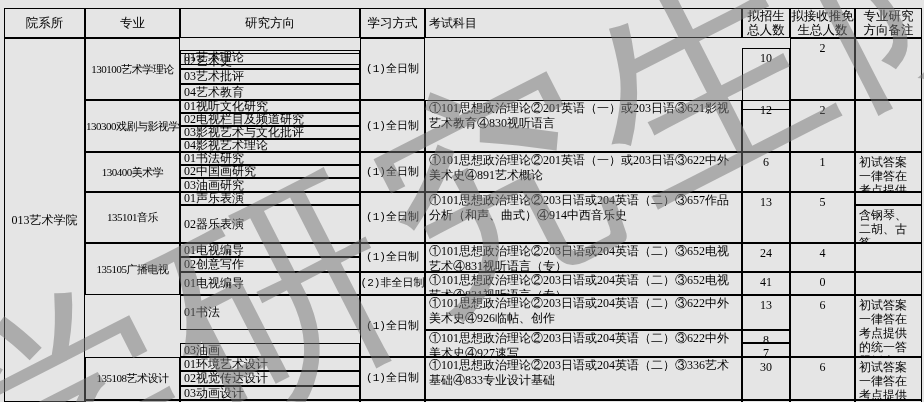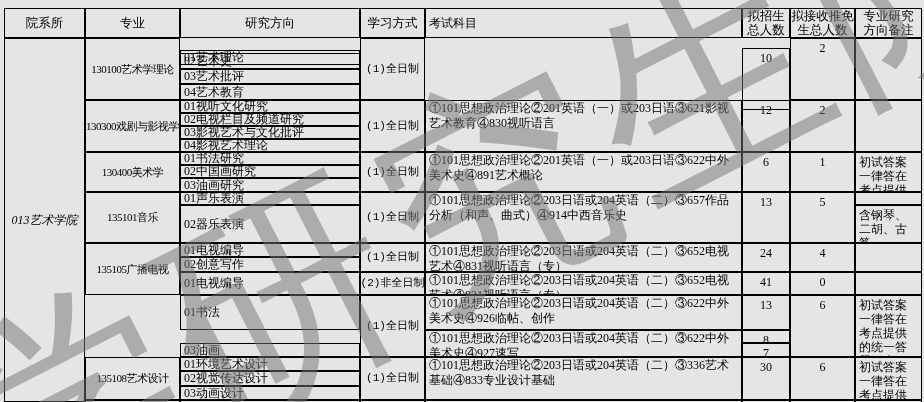--- a/index.html
+++ b/index.html
@@ -10,7 +10,7 @@
   .hd{font-size:12.5px;display:flex;align-items:center;justify-content:center;
       text-align:center;white-space:pre-line;line-height:14px;}
   .hdl{font-size:12px;display:flex;align-items:center;padding:0 3px;}
-  .ctr{display:flex;align-items:center;justify-content:center;text-align:center;font-style:italic;}
+  .ctr{display:flex;align-items:center;justify-content:center;text-align:center;}
   .major{font-size:11px;letter-spacing:-0.5px;display:flex;align-items:center;
          justify-content:center;text-align:center;}
   .ml{display:flex;align-items:center;padding:0 3px;text-align:left;}

